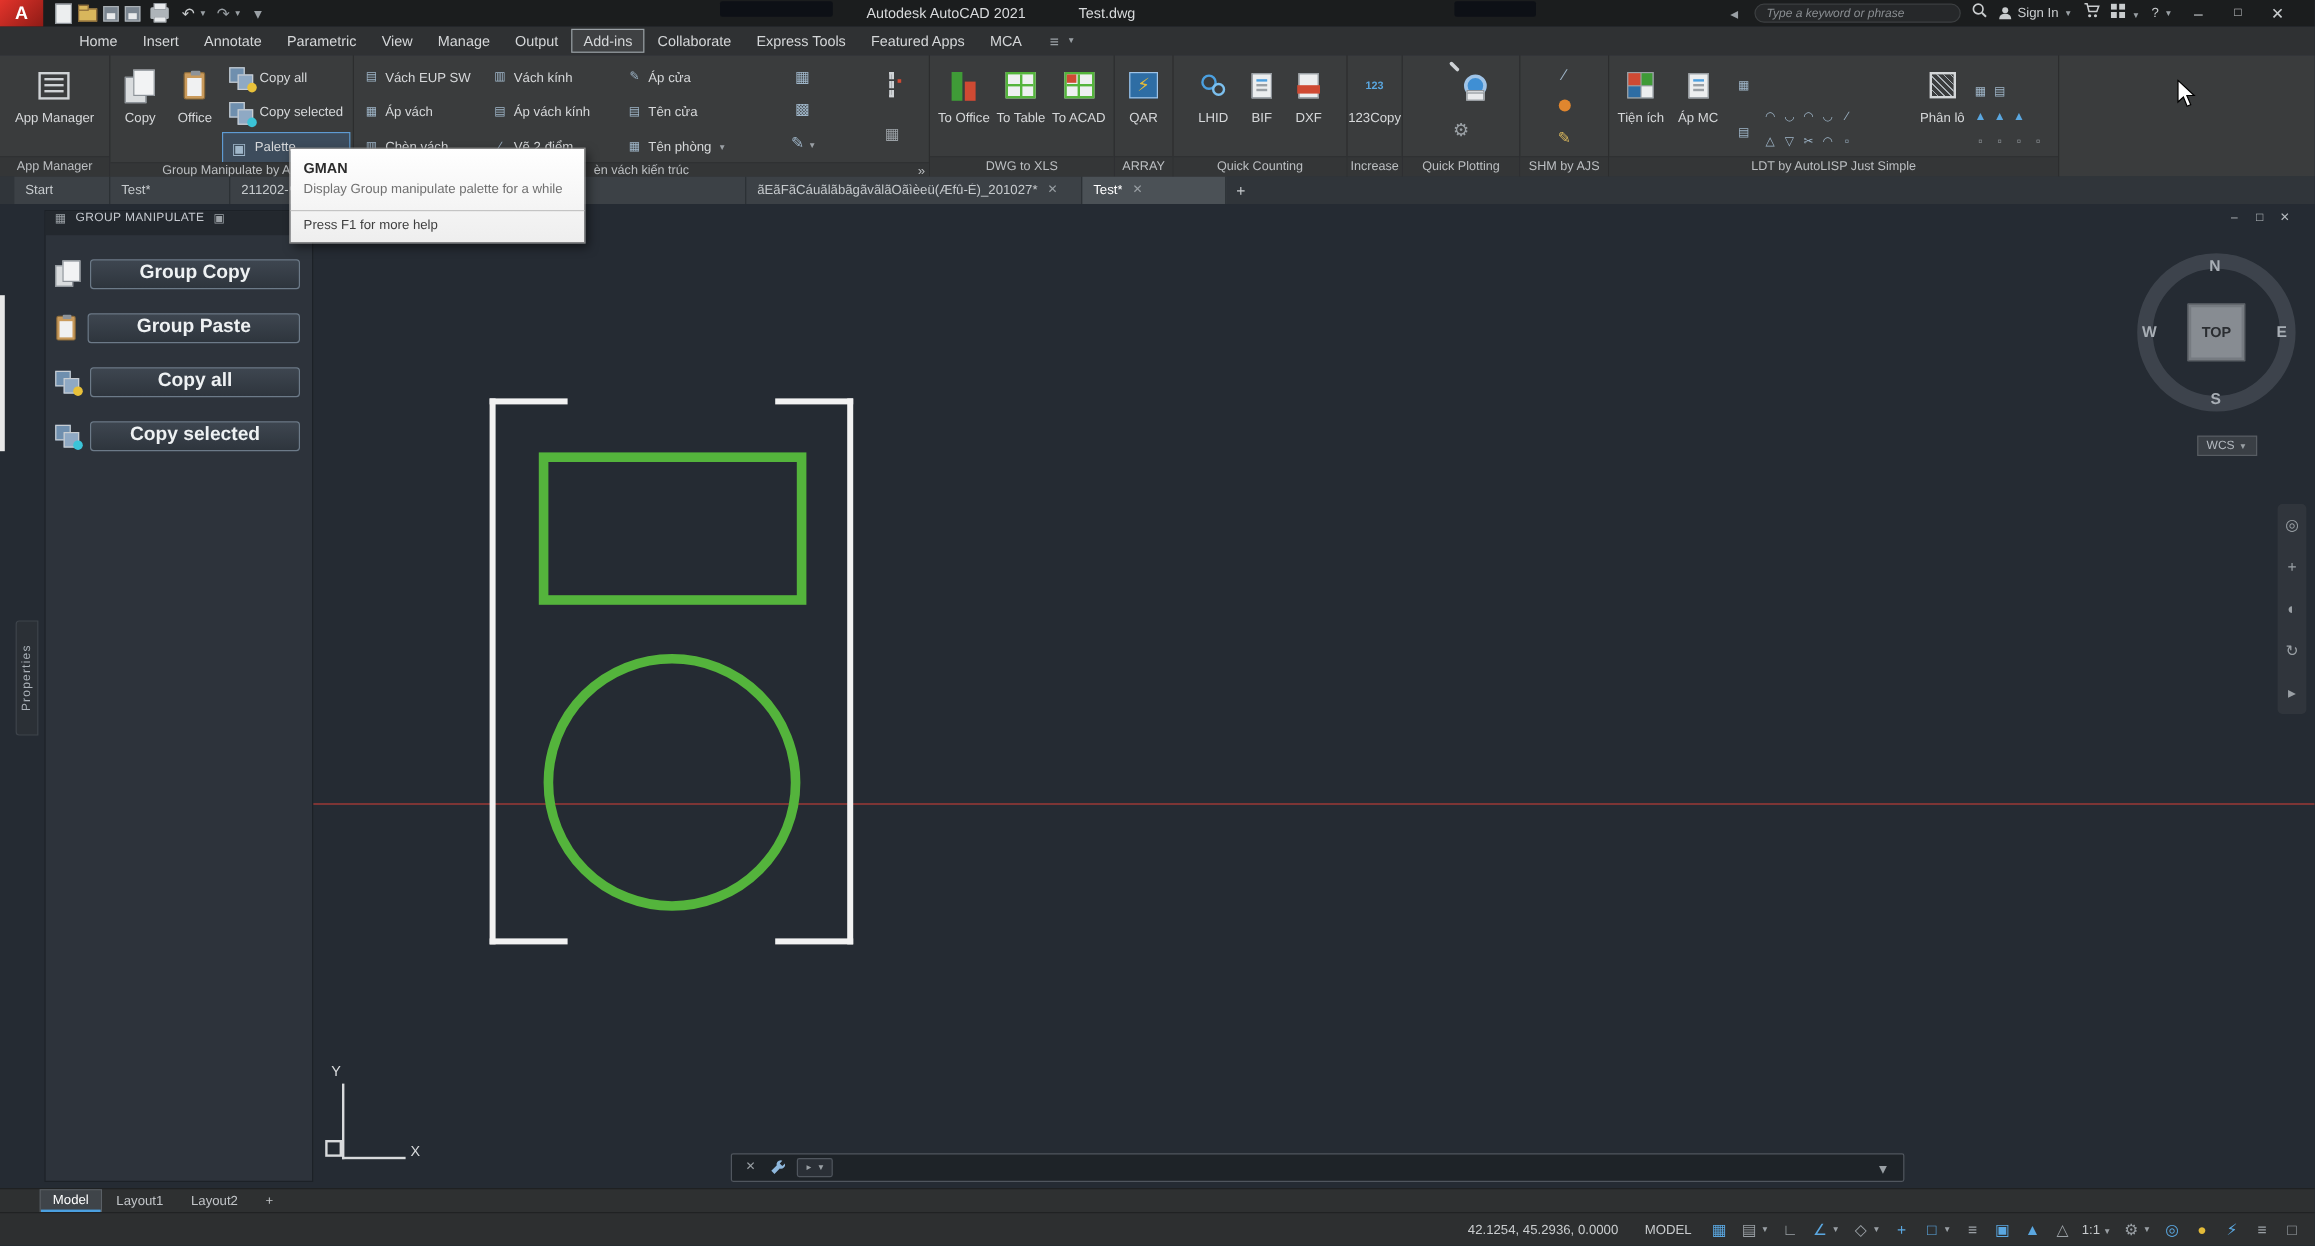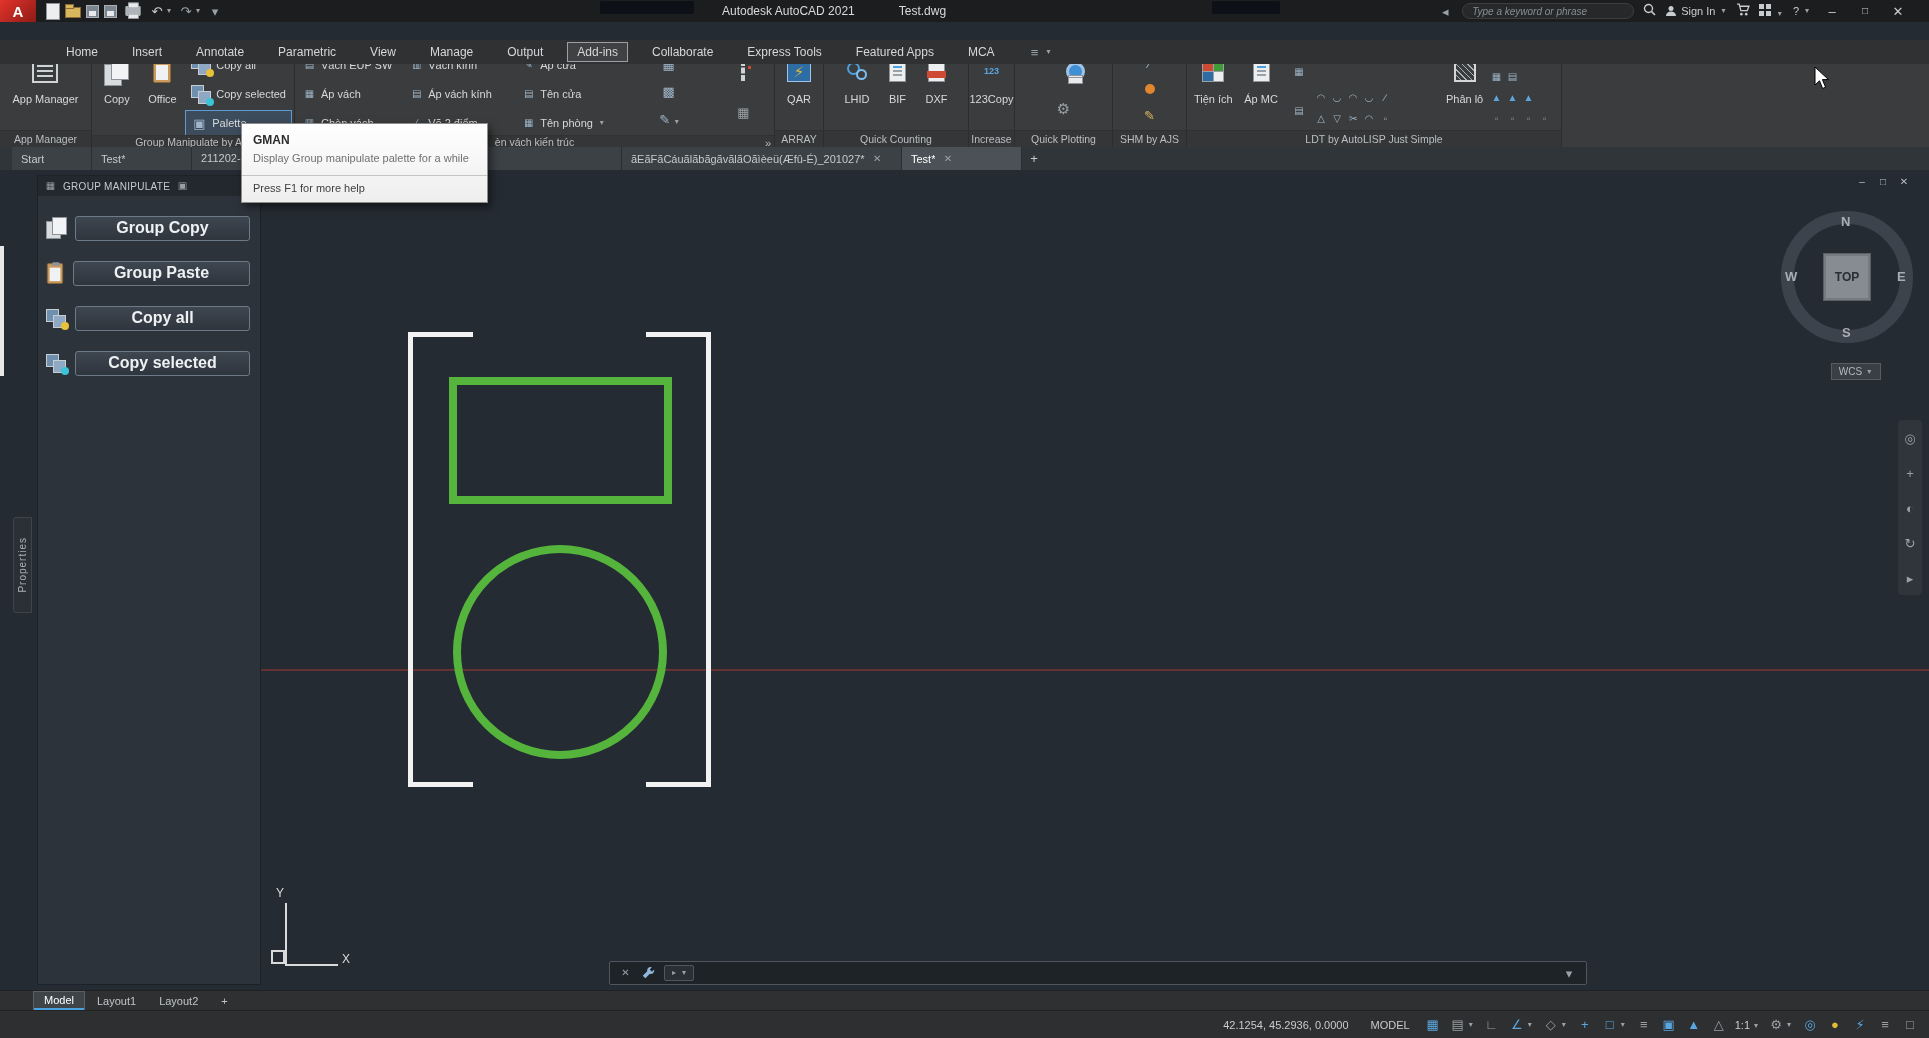--- a/index.html
+++ b/index.html
@@ -89,7 +89,7 @@
 .signin{display:flex;align-items:center;gap:4px;font-size:11px;color:#c9ccce;}
 .winbtn{width:24px;height:20px;display:flex;align-items:center;justify-content:center;color:#d4d6d8;font-size:12px;}
 
-.menubar{position:absolute;left:0;top:40px;width:1929px;height:24px;background:#2f3133;display:flex;align-items:center;gap:14px;padding-left:56px;font-size:12px;z-index:39;}
+.menubar{position:absolute;left:0;top:22px;width:1929px;height:24px;background:#2f3133;display:flex;align-items:center;gap:1px;padding-left:56px;font-size:12px;z-index:39;}
 .mtab{padding:3px 10px;color:#d5d7d9;white-space:nowrap;}
 .mtab.active{border:1px solid #9aa0a5;background:#3f4143;padding:2px 9px;}
 .menu-extra{display:flex;align-items:center;gap:2px;margin-left:8px;}

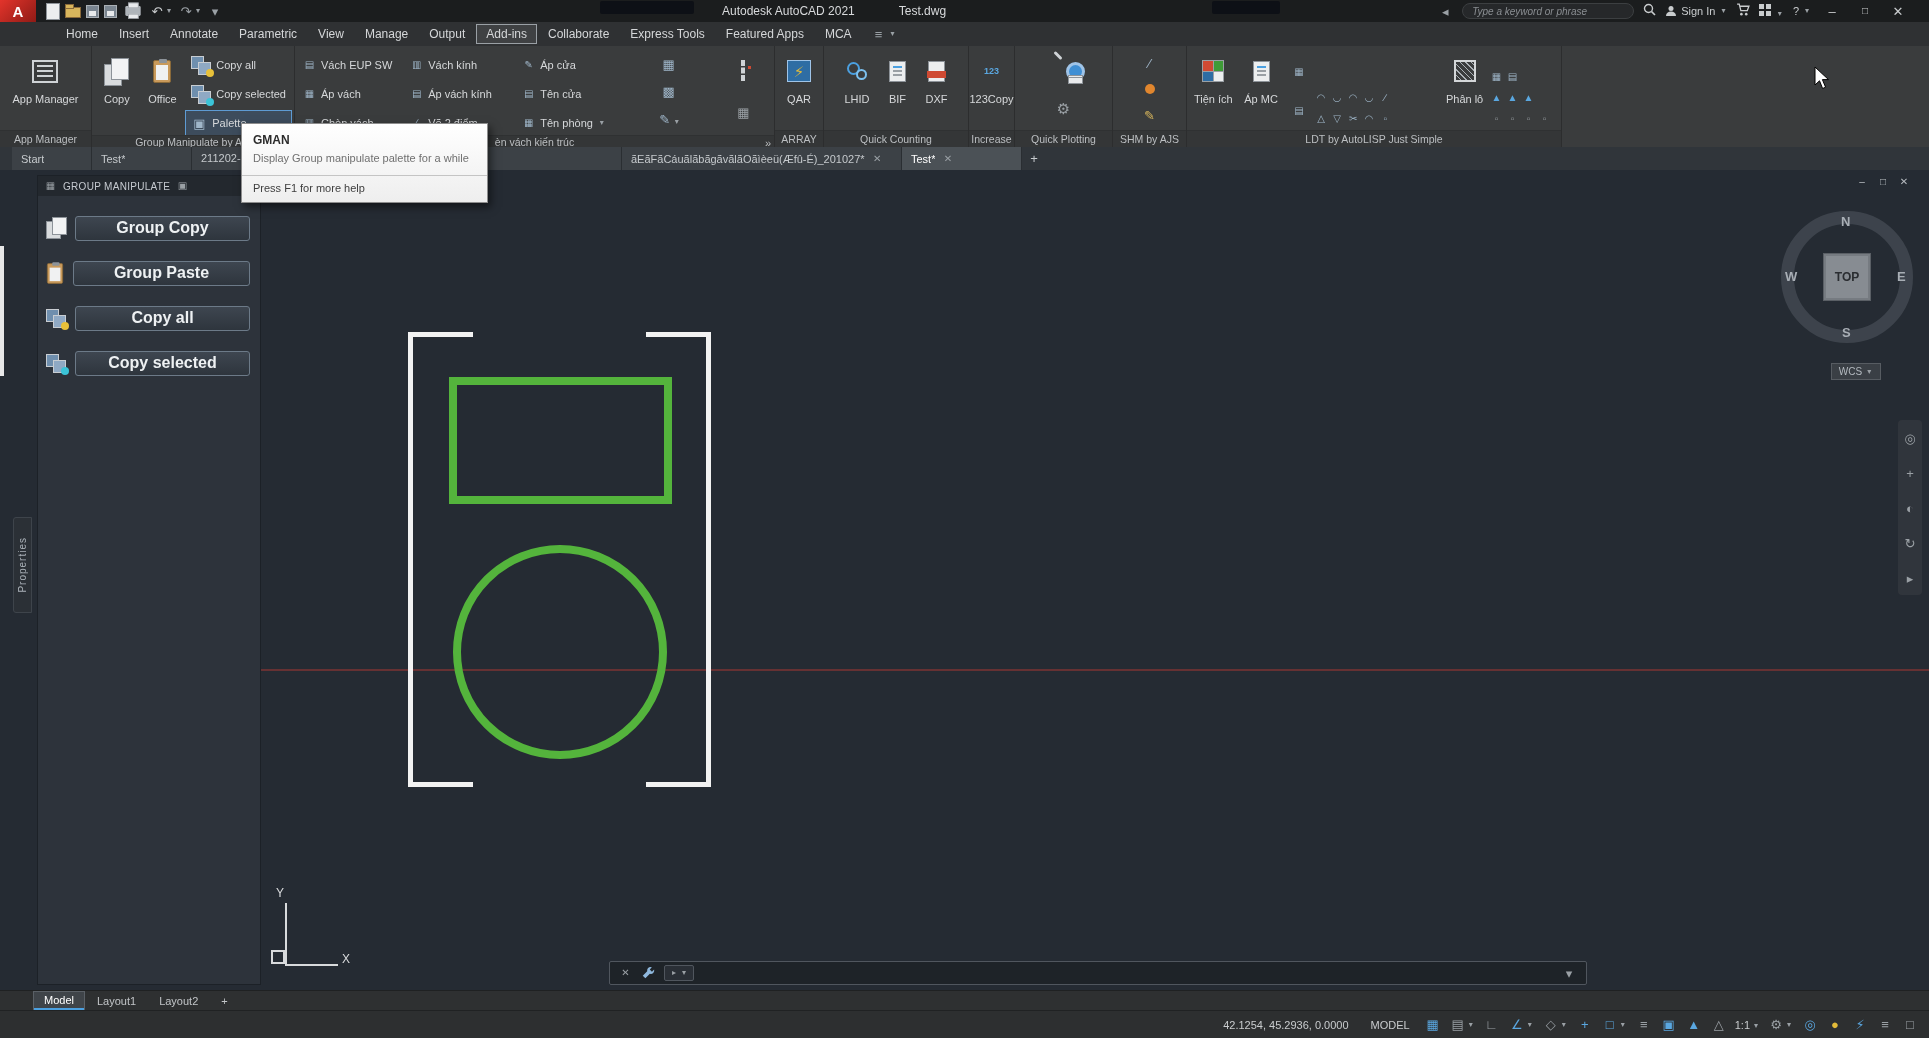--- a/index.html
+++ b/index.html
@@ -384,6 +384,34 @@
     </div>
   </div>
 
+  <div class="panel" style="width:154px">
+    <div class="pbody" style="justify-content:space-evenly">
+      <div class="bigbtn">
+        <span class="iconbox">
+            <span class="i-cols">
+              <i class="c1"></i>
+              <i class="c2"></i>
+            </span>
+          </span>
+        <span class="blbl">To Office</span>
+      </div>
+      <div class="bigbtn">
+        <span class="iconbox">
+            <i class="i-tbl"></i>
+          </span>
+        <span class="blbl">To Table</span>
+      </div>
+      <div class="bigbtn">
+        <span class="iconbox">
+            <i class="i-tbl acad"></i>
+          </span>
+        <span class="blbl">To ACAD</span>
+      </div>
+    </div>
+    <div class="plabel">
+        <span>DWG to XLS</span>
+      </div>
+  </div>
 
   <div class="panel" style="width:49px">
     <div class="pbody" style="justify-content:center">

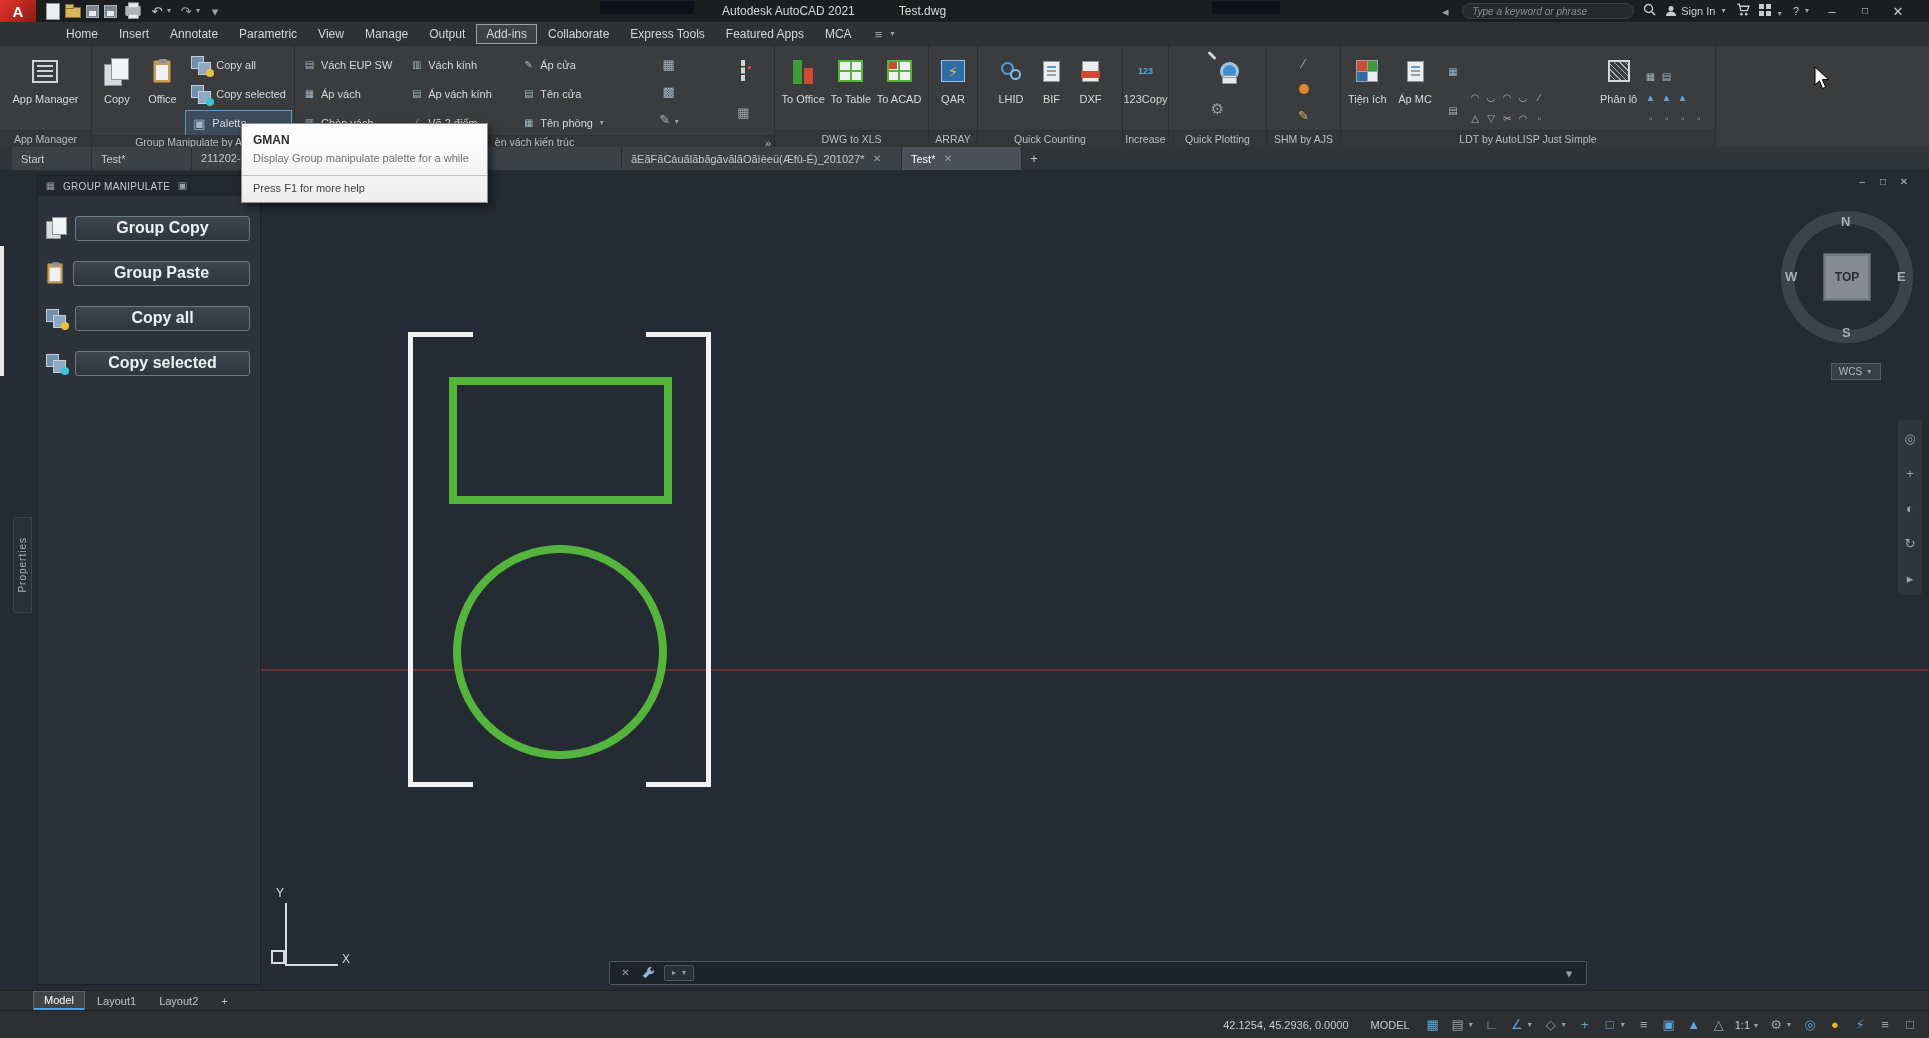--- a/index.html
+++ b/index.html
@@ -133,7 +133,7 @@
 .cmdchip{width:30px;height:16px;background:#2a2f36;border:1px solid #50565e;border-radius:2px;display:flex;align-items:center;justify-content:center;gap:2px;}
 
 .palette{position:absolute;left:37px;top:175px;width:224px;height:810px;background:#2d333b;border:1px solid #1c2127;z-index:10;}
-.phead{height:20px;background:#23282e;display:flex;align-items:center;gap:6px;padding:0 6px;font-size:10px;color:#c6cad0;letter-spacing:.3px;}
+.phead{height:20px;background:#23282e;display:flex;align-items:flex-start;gap:6px;padding:0 6px;font-size:10px;color:#c6cad0;letter-spacing:.3px;}
 .prow{display:flex;align-items:center;gap:9px;height:26px;margin:19px 10px 0 8px;}
 .prow:first-of-type{margin-top:17px;}
 .pbtn{flex:1;height:25px;border:1px solid #6c7a88;border-radius:3px;background:linear-gradient(#3e4650,#2e353d);color:#eef1f3;font-weight:bold;font-size:16px;display:flex;align-items:center;justify-content:center;}

